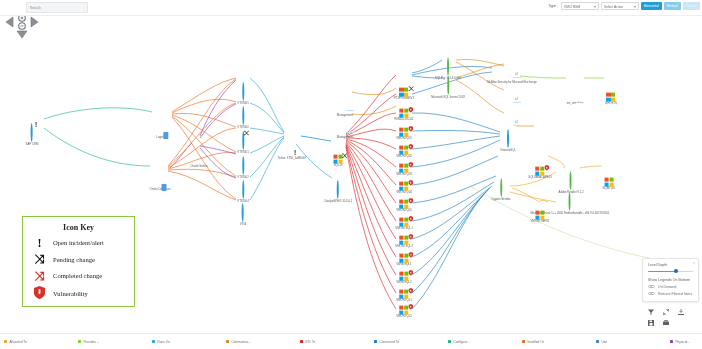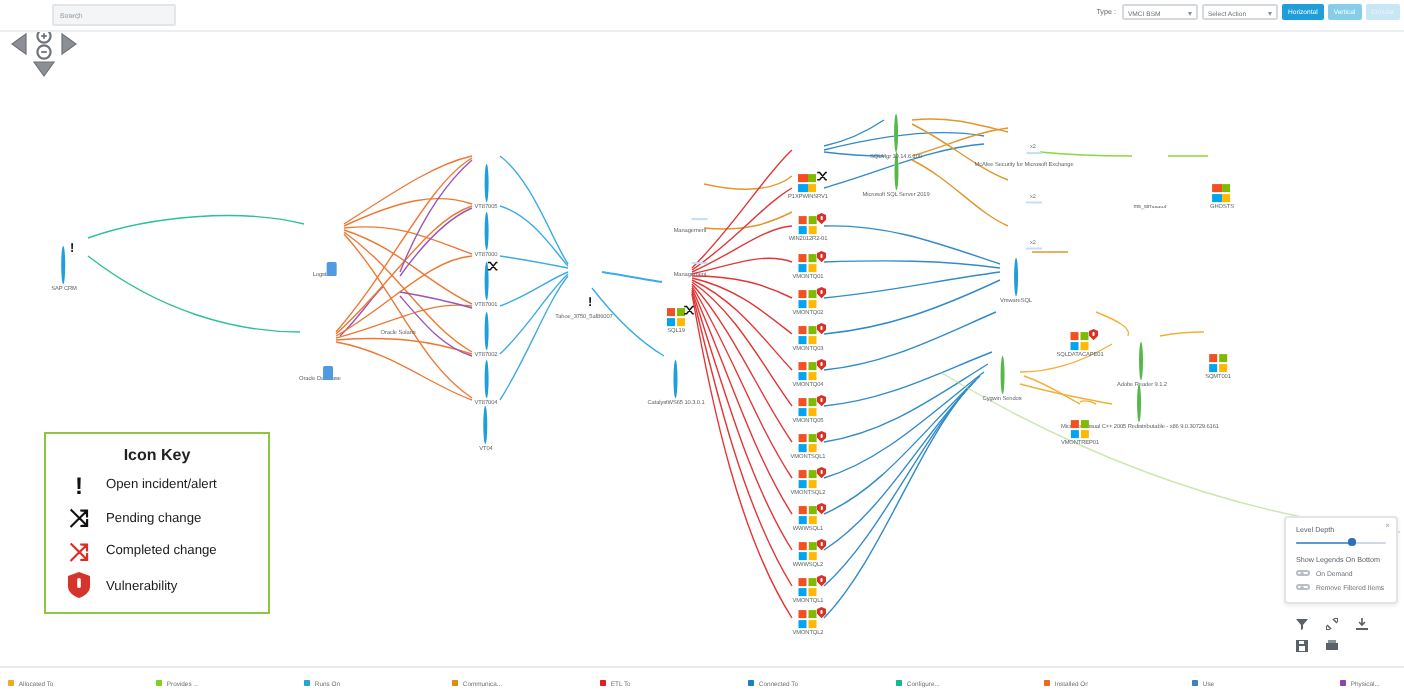--- a/index.html
+++ b/index.html
@@ -98,7 +98,7 @@
 
   
   .iconkey { position:absolute; left:22px; top:216px; width:113px; height:91px;
-      border:1.4px solid #8dc63f; background:#fff; z-index:30; }
+      border:1.4px solid #8dc63f; background:#fff; z-index:30;font-family:Liberation Serif, serif; }
   .iconkey h4 { font-size:8px; color:#222; text-align:center; margin-top:6px; font-weight:bold; }
   .ik-row { display:flex; align-items:center; gap:6px; margin:4.5px 0 0 9px; }
   .ik-ico { width:15px; text-align:center; font-size:12px; line-height:12px; color:#111;

